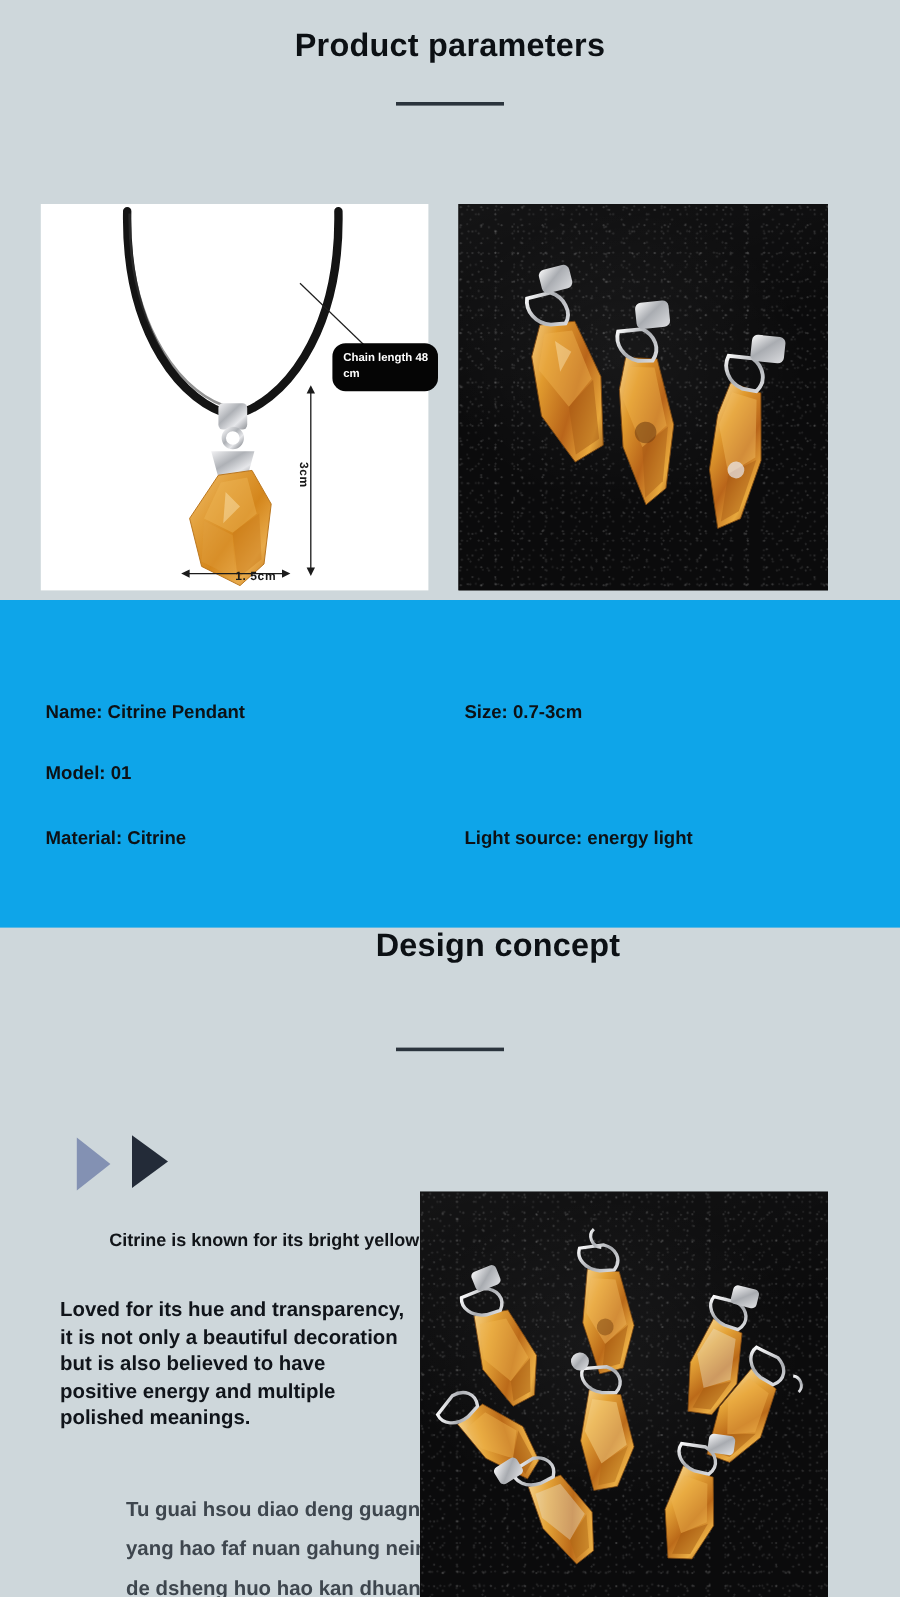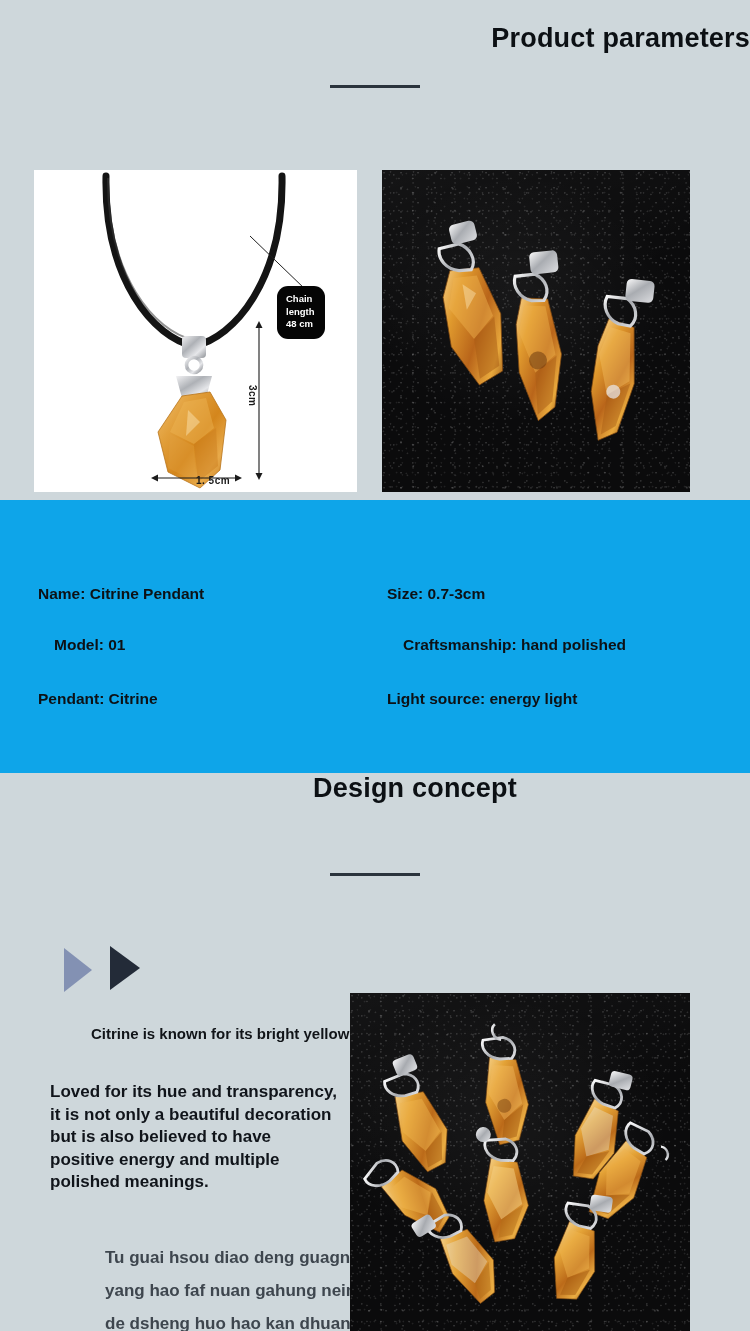--- a/index.html
+++ b/index.html
@@ -24,7 +24,7 @@
     color: #0c1014;
     letter-spacing: 0.2px;
   }
-  #title-product { top: 23px; text-align: right; }
+  #title-product { top: 23px; }
   #title-design  { top: 773px; margin-left: 40px; }
 
   .title-rule {

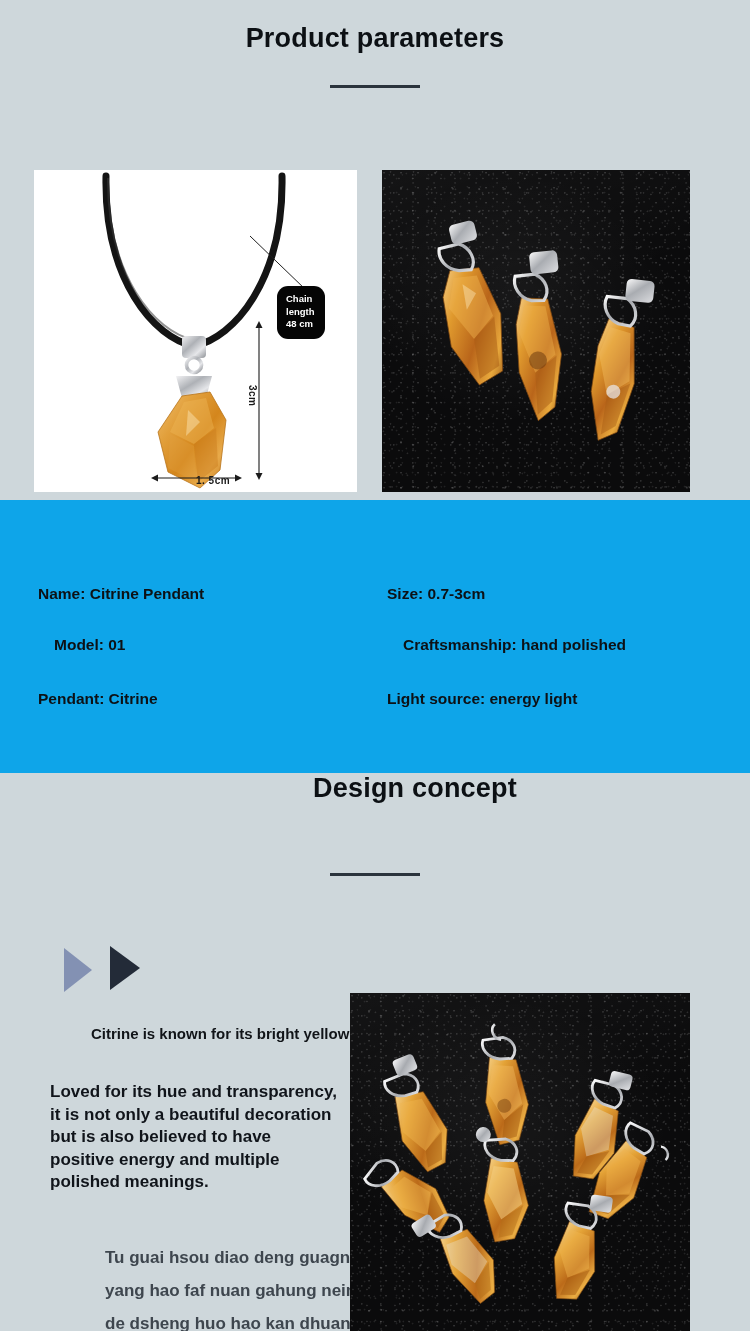--- a/index.html
+++ b/index.html
@@ -107,7 +107,7 @@
     position: absolute;
     left: 277px;
     top: 286px;
-    width: 48px;
+    width: 88px;
     padding: 7px 8px 8px 9px;
     background: #050505;
     border-radius: 11px;

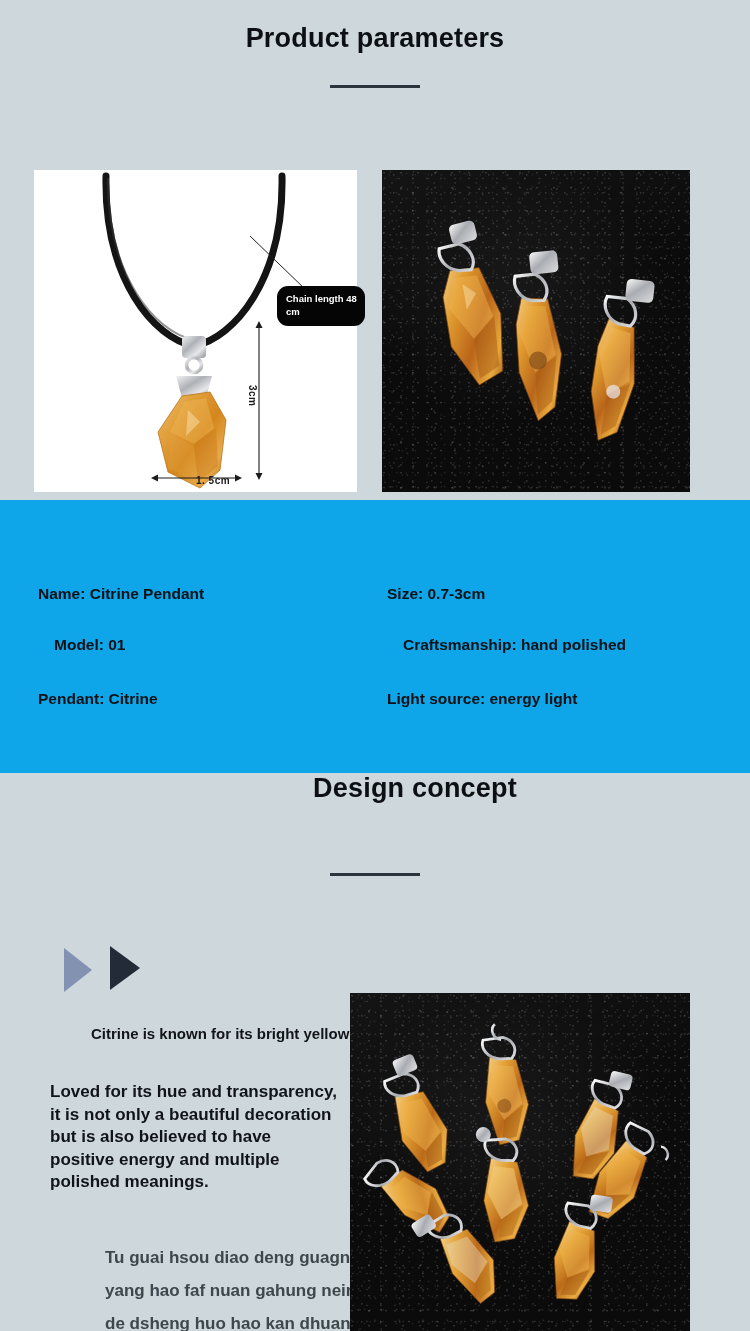--- a/index.html
+++ b/index.html
@@ -136,7 +136,7 @@
   .spec-col-left  { left: 38px; }
   .spec-col-right { left: 387px; }
   .spec-row-1 { top: 85px; }
-  .spec-row-2 { top: 136px; margin-left: 16px; }
+  .spec-row-2 { top: 136px; }
   .spec-row-3 { top: 190px; }
 
   

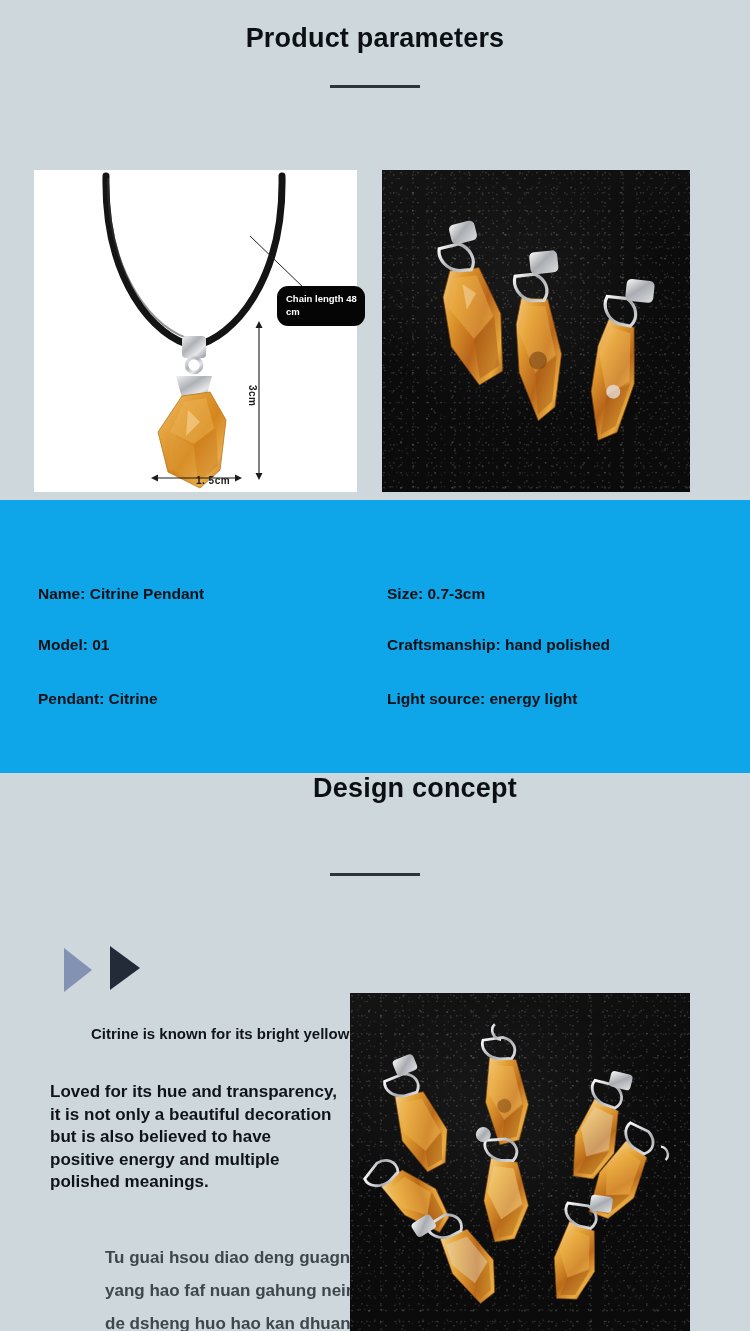--- a/index.html
+++ b/index.html
@@ -305,7 +305,6 @@
   <div class="spec-item spec-col-left spec-row-2">Model: 01</div>
   <div class="spec-item spec-col-left spec-row-3">Pendant: Citrine</div>
   <div class="spec-item spec-col-right spec-row-1">Size: 0.7-3cm</div>
-  <div class="spec-item spec-col-right spec-row-2">Craftsmanship: hand polished</div>
   <div class="spec-item spec-col-right spec-row-3">Light source: energy light</div>
 </div>
 

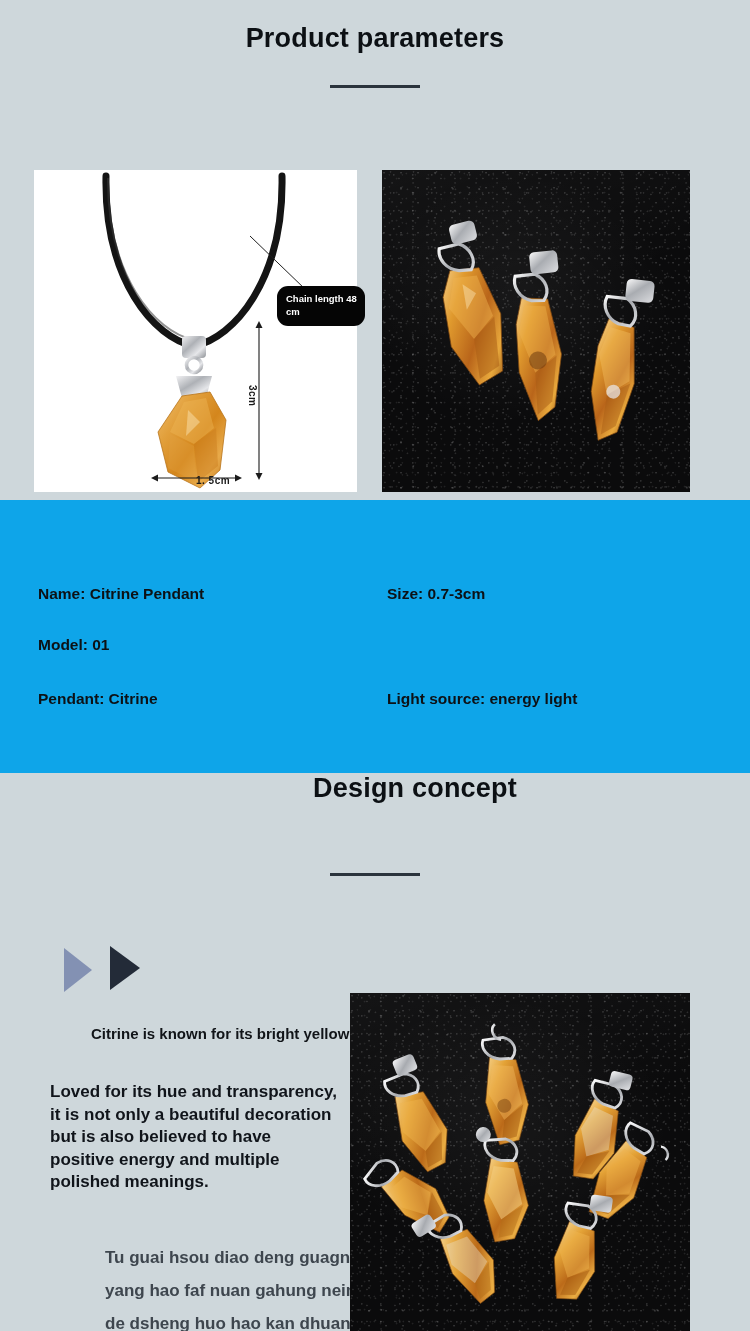--- a/index.html
+++ b/index.html
@@ -303,7 +303,7 @@
 <div id="spec-band">
   <div class="spec-item spec-col-left spec-row-1">Name: Citrine Pendant</div>
   <div class="spec-item spec-col-left spec-row-2">Model: 01</div>
-  <div class="spec-item spec-col-left spec-row-3">Pendant: Citrine</div>
+  <div class="spec-item spec-col-left spec-row-3">Material: Citrine</div>
   <div class="spec-item spec-col-right spec-row-1">Size: 0.7-3cm</div>
   <div class="spec-item spec-col-right spec-row-3">Light source: energy light</div>
 </div>

